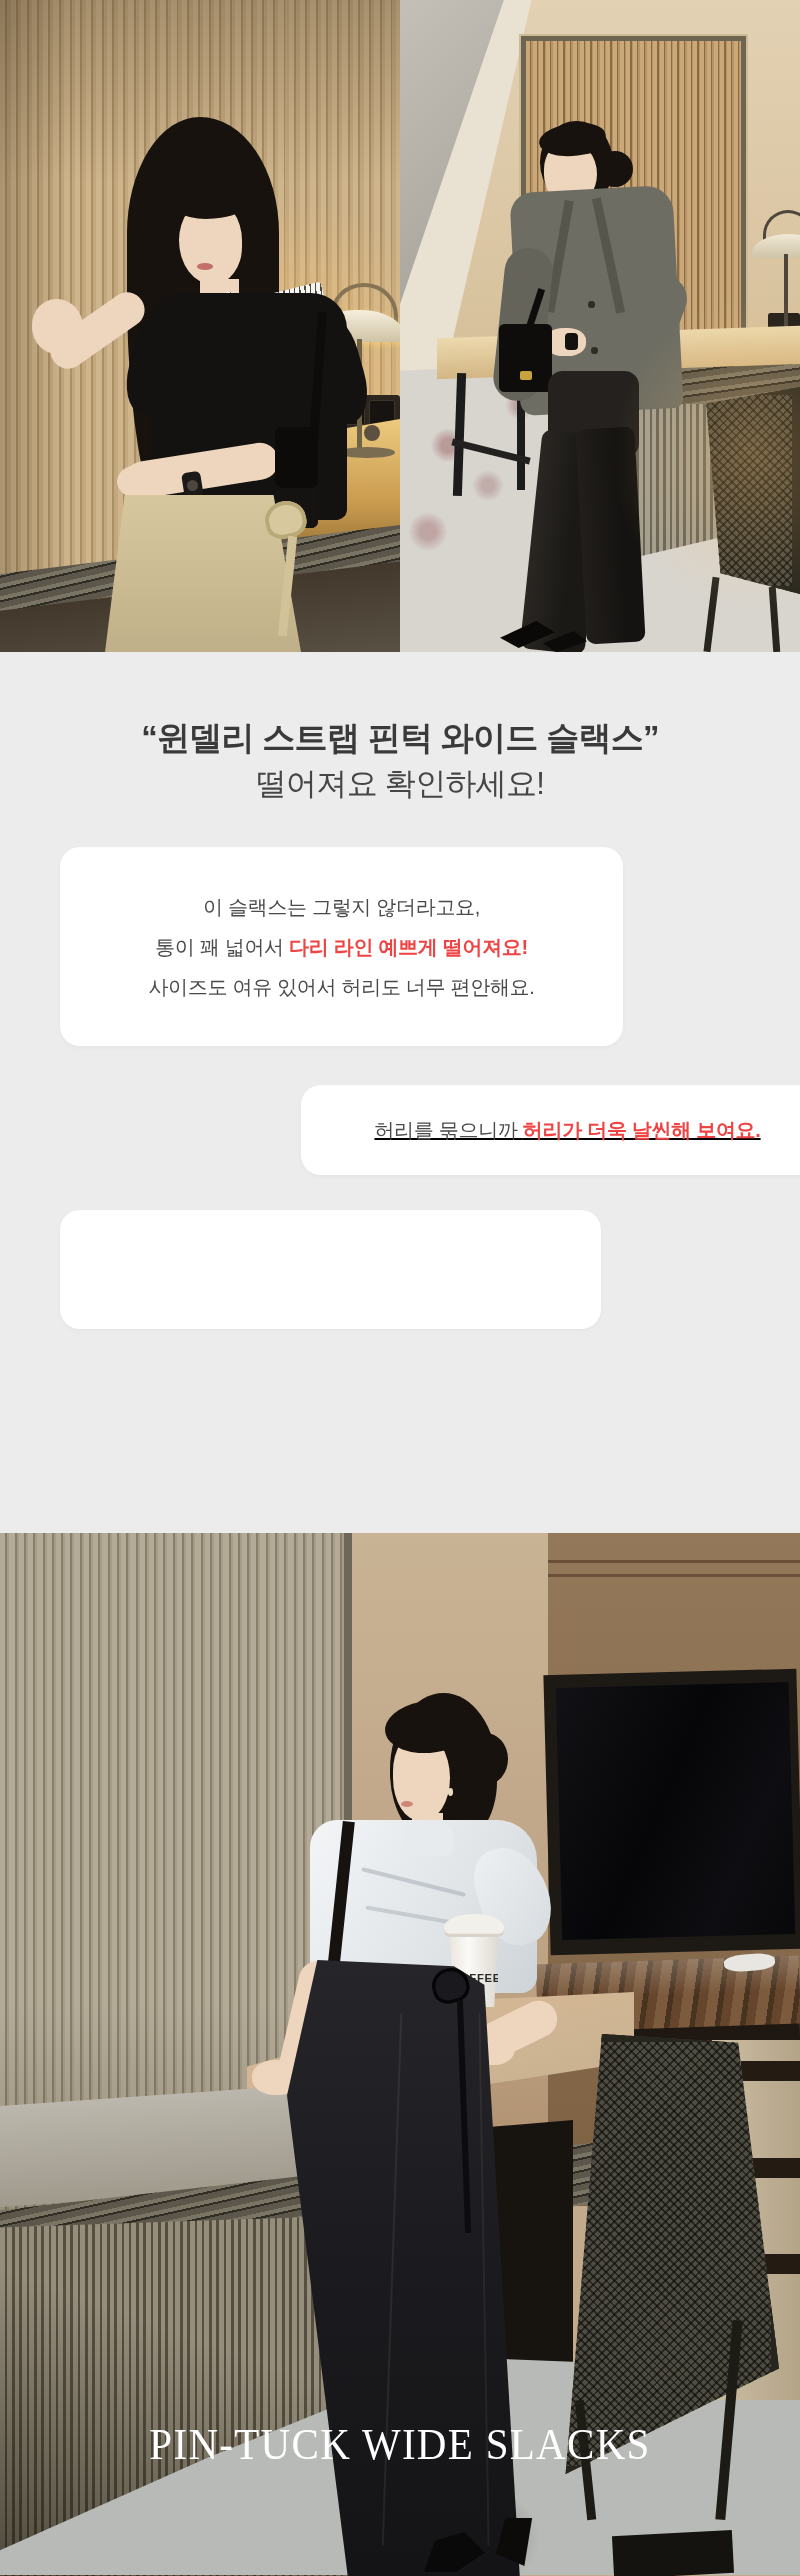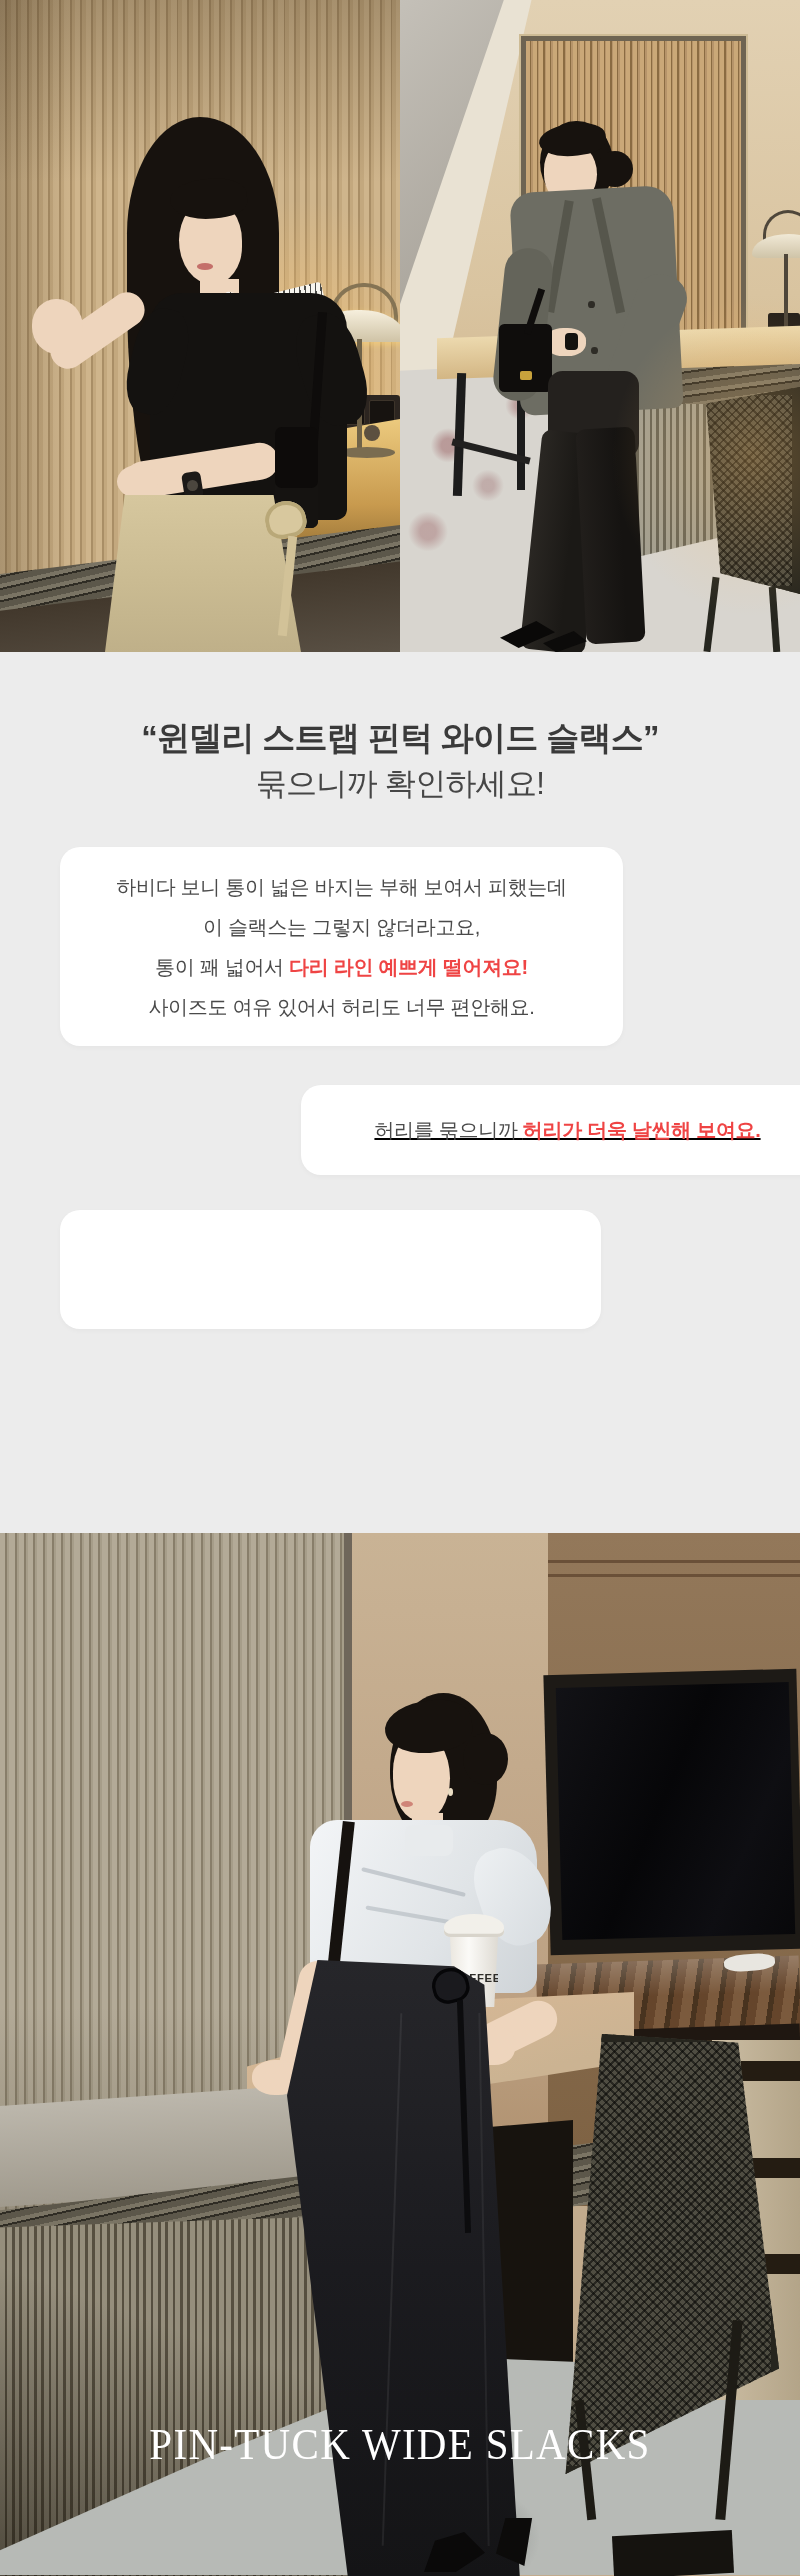--- a/index.html
+++ b/index.html
@@ -201,7 +201,7 @@
 
   <section class="reviews">
     <h2 class="rv-title">“윈델리 스트랩 핀턱 와이드 슬랙스”</h2>
-    <p class="rv-sub">묶으니까 확인하세요!</p>
+    <p class="rv-sub">떨어져요 확인하세요!</p>
 
     <div class="bubble" style="left:60px;top:195px;width:563px;height:199px;">
       <p class="ln"><span>하비다 보니 통이 넓은 바지는 부해 보여서 피했는데</span></p>

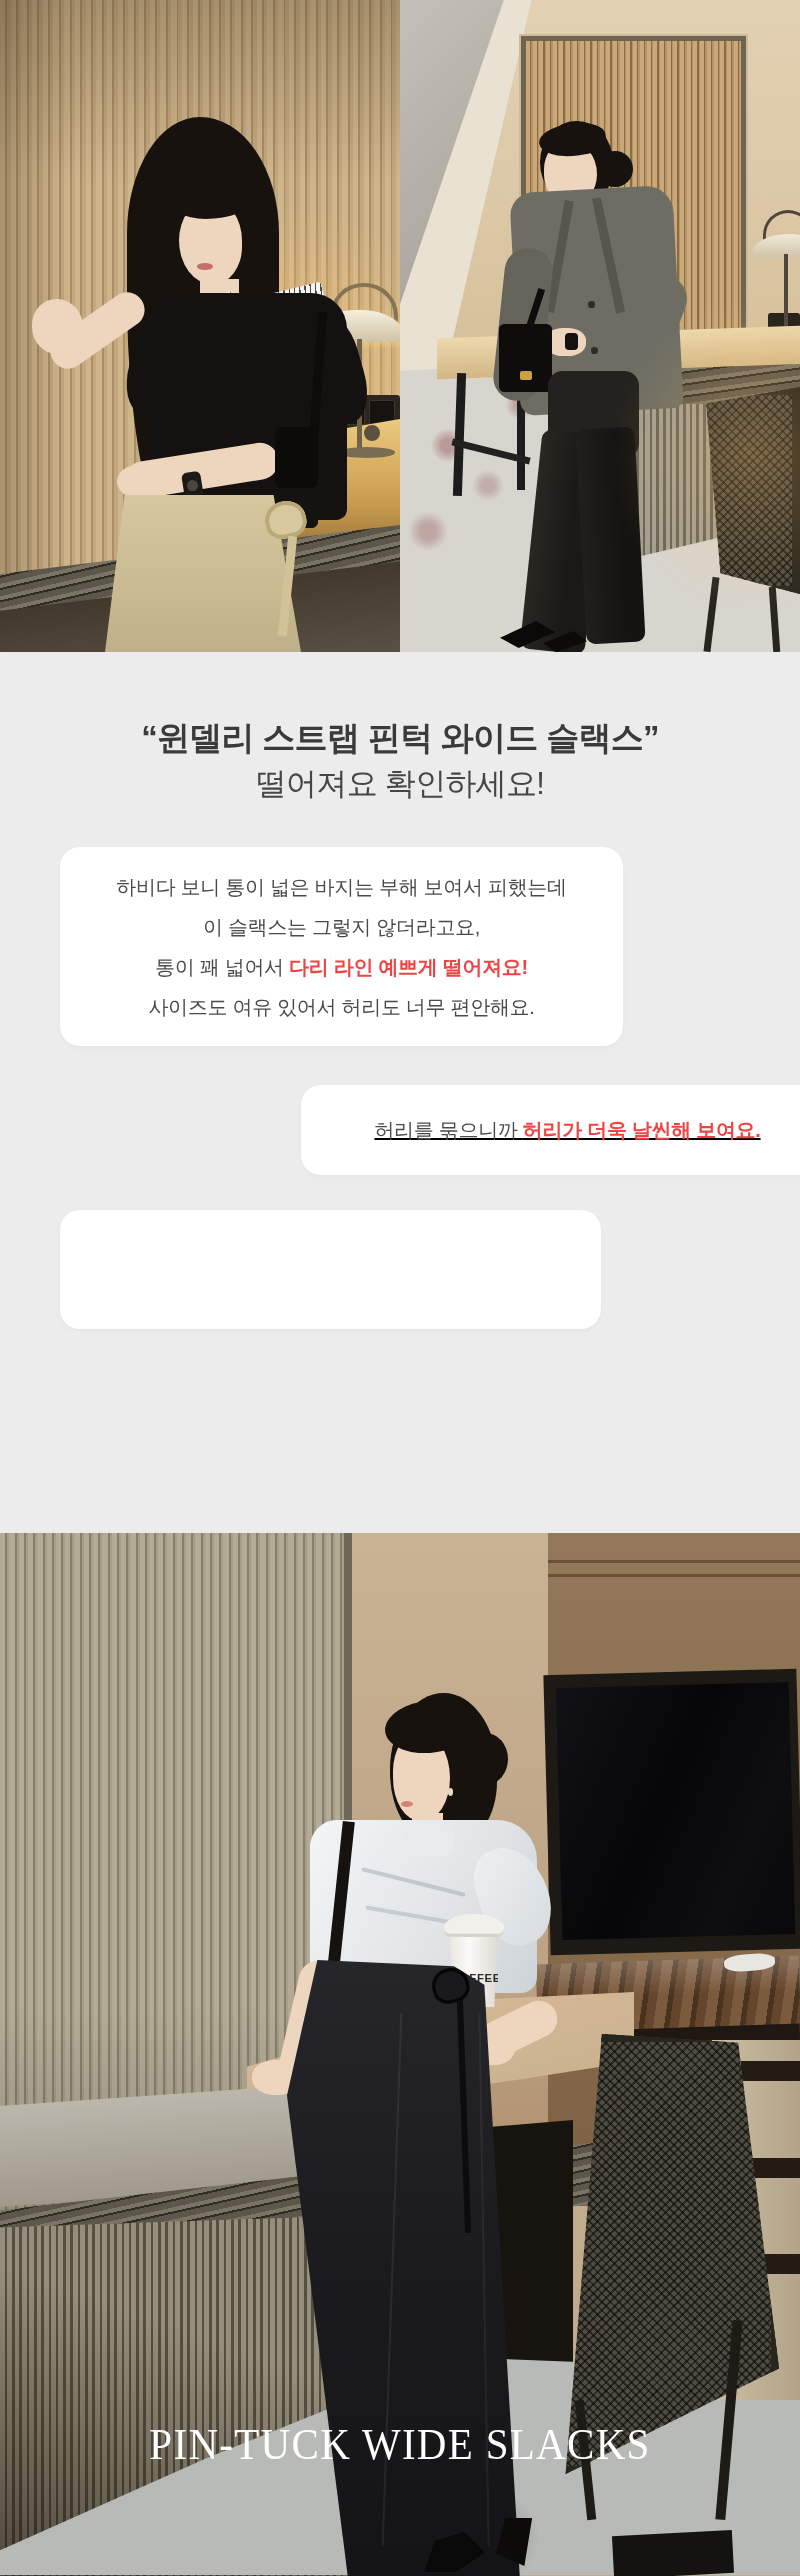--- a/index.html
+++ b/index.html
@@ -204,7 +204,6 @@
     <p class="rv-sub">떨어져요 확인하세요!</p>
 
     <div class="bubble" style="left:60px;top:195px;width:563px;height:199px;">
-      <p class="ln"><span>하비다 보니 통이 넓은 바지는 부해 보여서 피했는데</span></p>
       <p class="ln"><span>이 슬랙스는 그렇지 않더라고요,</span></p>
       <p class="ln"><span>통이 꽤 넓어서 </span><span class="b">다리 라인 예쁘게 떨어져요!</span></p>
       <p class="ln"><span>사이즈도 여유 있어서 허리도 너무 편안해요.</span></p>

